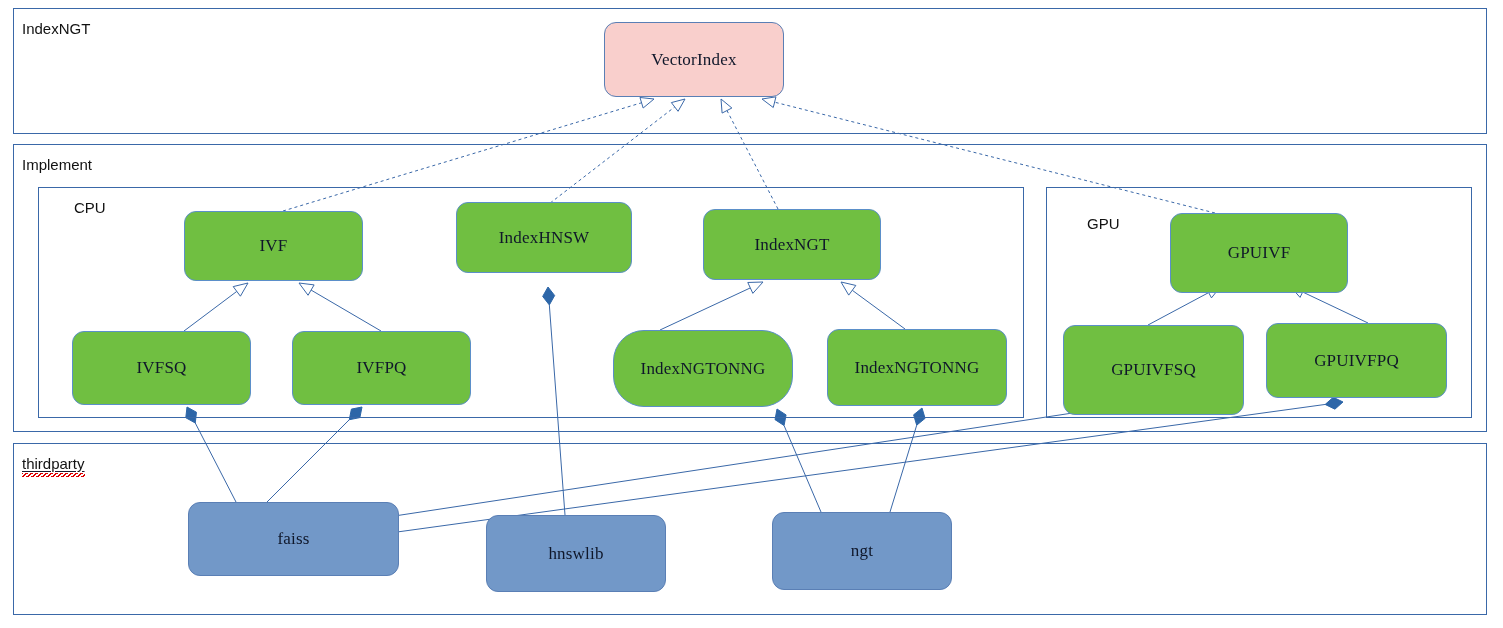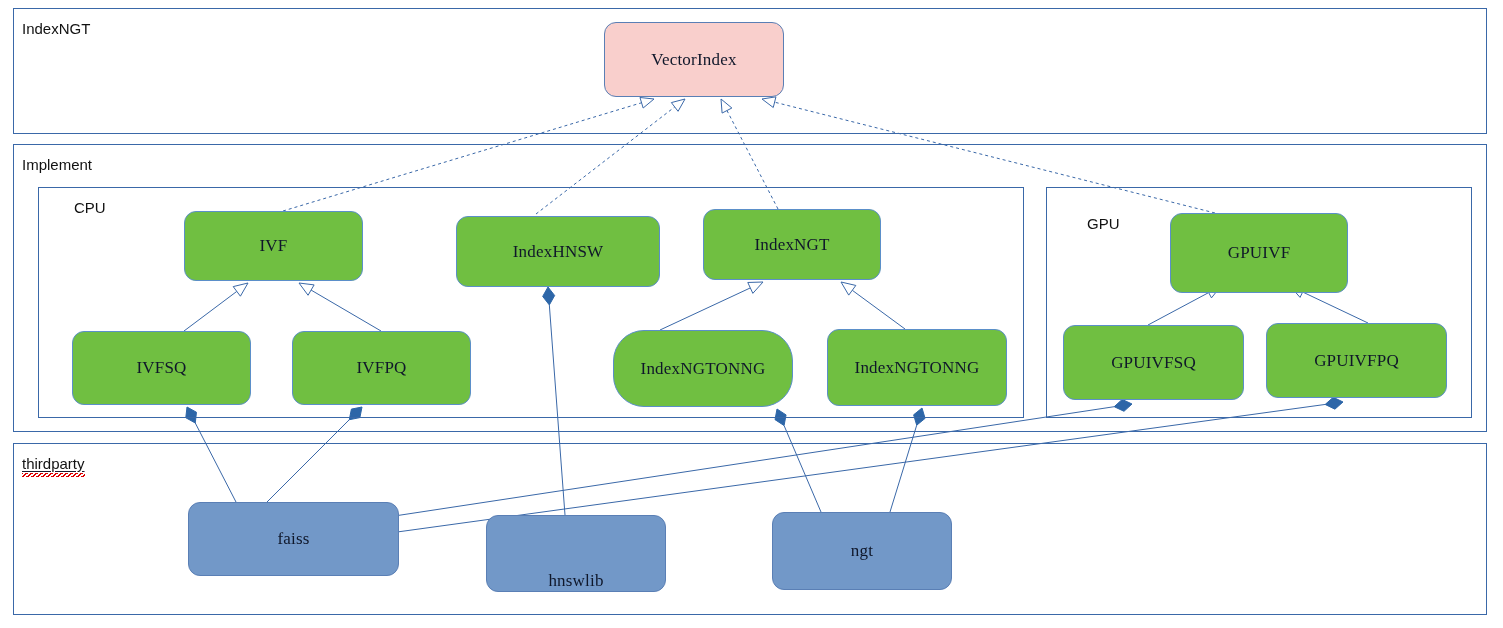--- a/index.html
+++ b/index.html
@@ -177,7 +177,7 @@
       <div class="node impl" style="left: 184px; top: 211px; width: 179px; height: 70px;">
         <span>IVF</span>
       </div>
-      <div class="node impl" style="left: 456px; top: 216px; width: 204px; height: 71px;">
+      <div class="node impl" style="left: 456px; top: 202px; width: 176px; height: 71px;">
         <span>IndexHNSW</span>
       </div>
       <div class="node impl" style="left: 703px; top: 209px; width: 178px; height: 71px;">

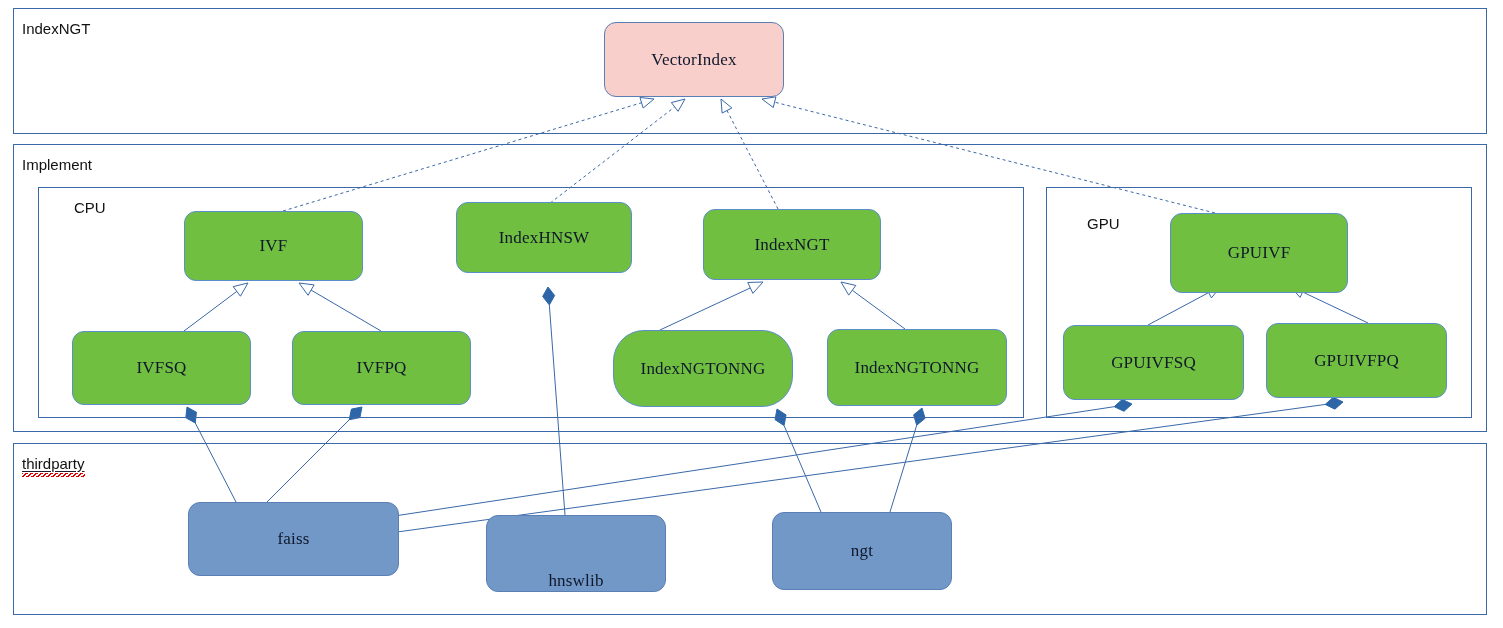--- a/index.html
+++ b/index.html
@@ -198,7 +198,7 @@
       <div class="node impl" style="left: 827px; top: 329px; width: 180px; height: 77px;">
         <span>IndexNGTONNG</span>
       </div>
-      <div class="node impl" style="left: 1063px; top: 325px; width: 181px; height: 75px;">
+      <div class="node impl" style="left: 1063px; top: 325px; width: 181px; height: 90px;">
         <span>GPUIVFSQ</span>
       </div>
       <div class="node impl" style="left: 1266px; top: 323px; width: 181px; height: 75px;">

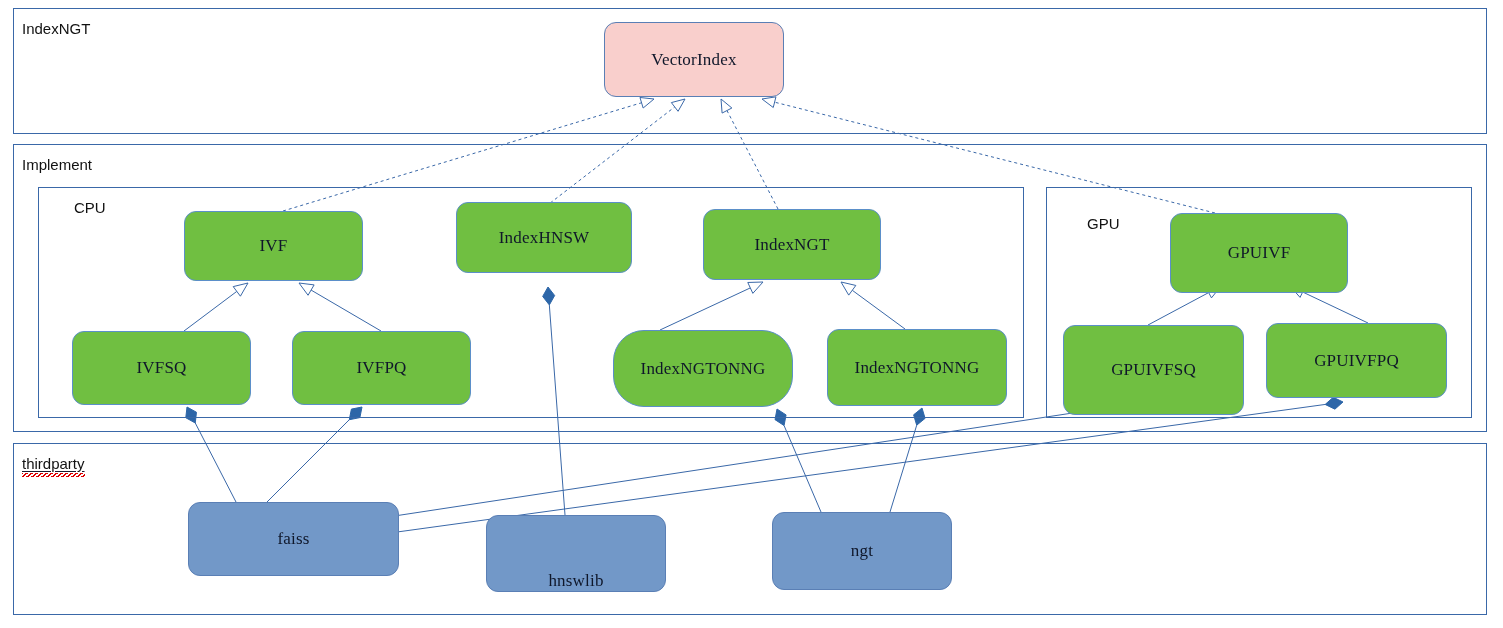--- a/index.html
+++ b/index.html
@@ -207,7 +207,7 @@
       <div class="node third" style="left: 188px; top: 502px; width: 211px; height: 74px;">
         <span>faiss</span>
       </div>
-      <div class="node third" style="left: 486px; top: 515px; width: 180px; height: 77px; align-items: flex-end;">
+      <div class="node third" style="left: 486px; top: 515px; width: 180px; height: 77px;">
         <span>hnswlib</span>
       </div>
       <div class="node third" style="left: 772px; top: 512px; width: 180px; height: 78px;">

